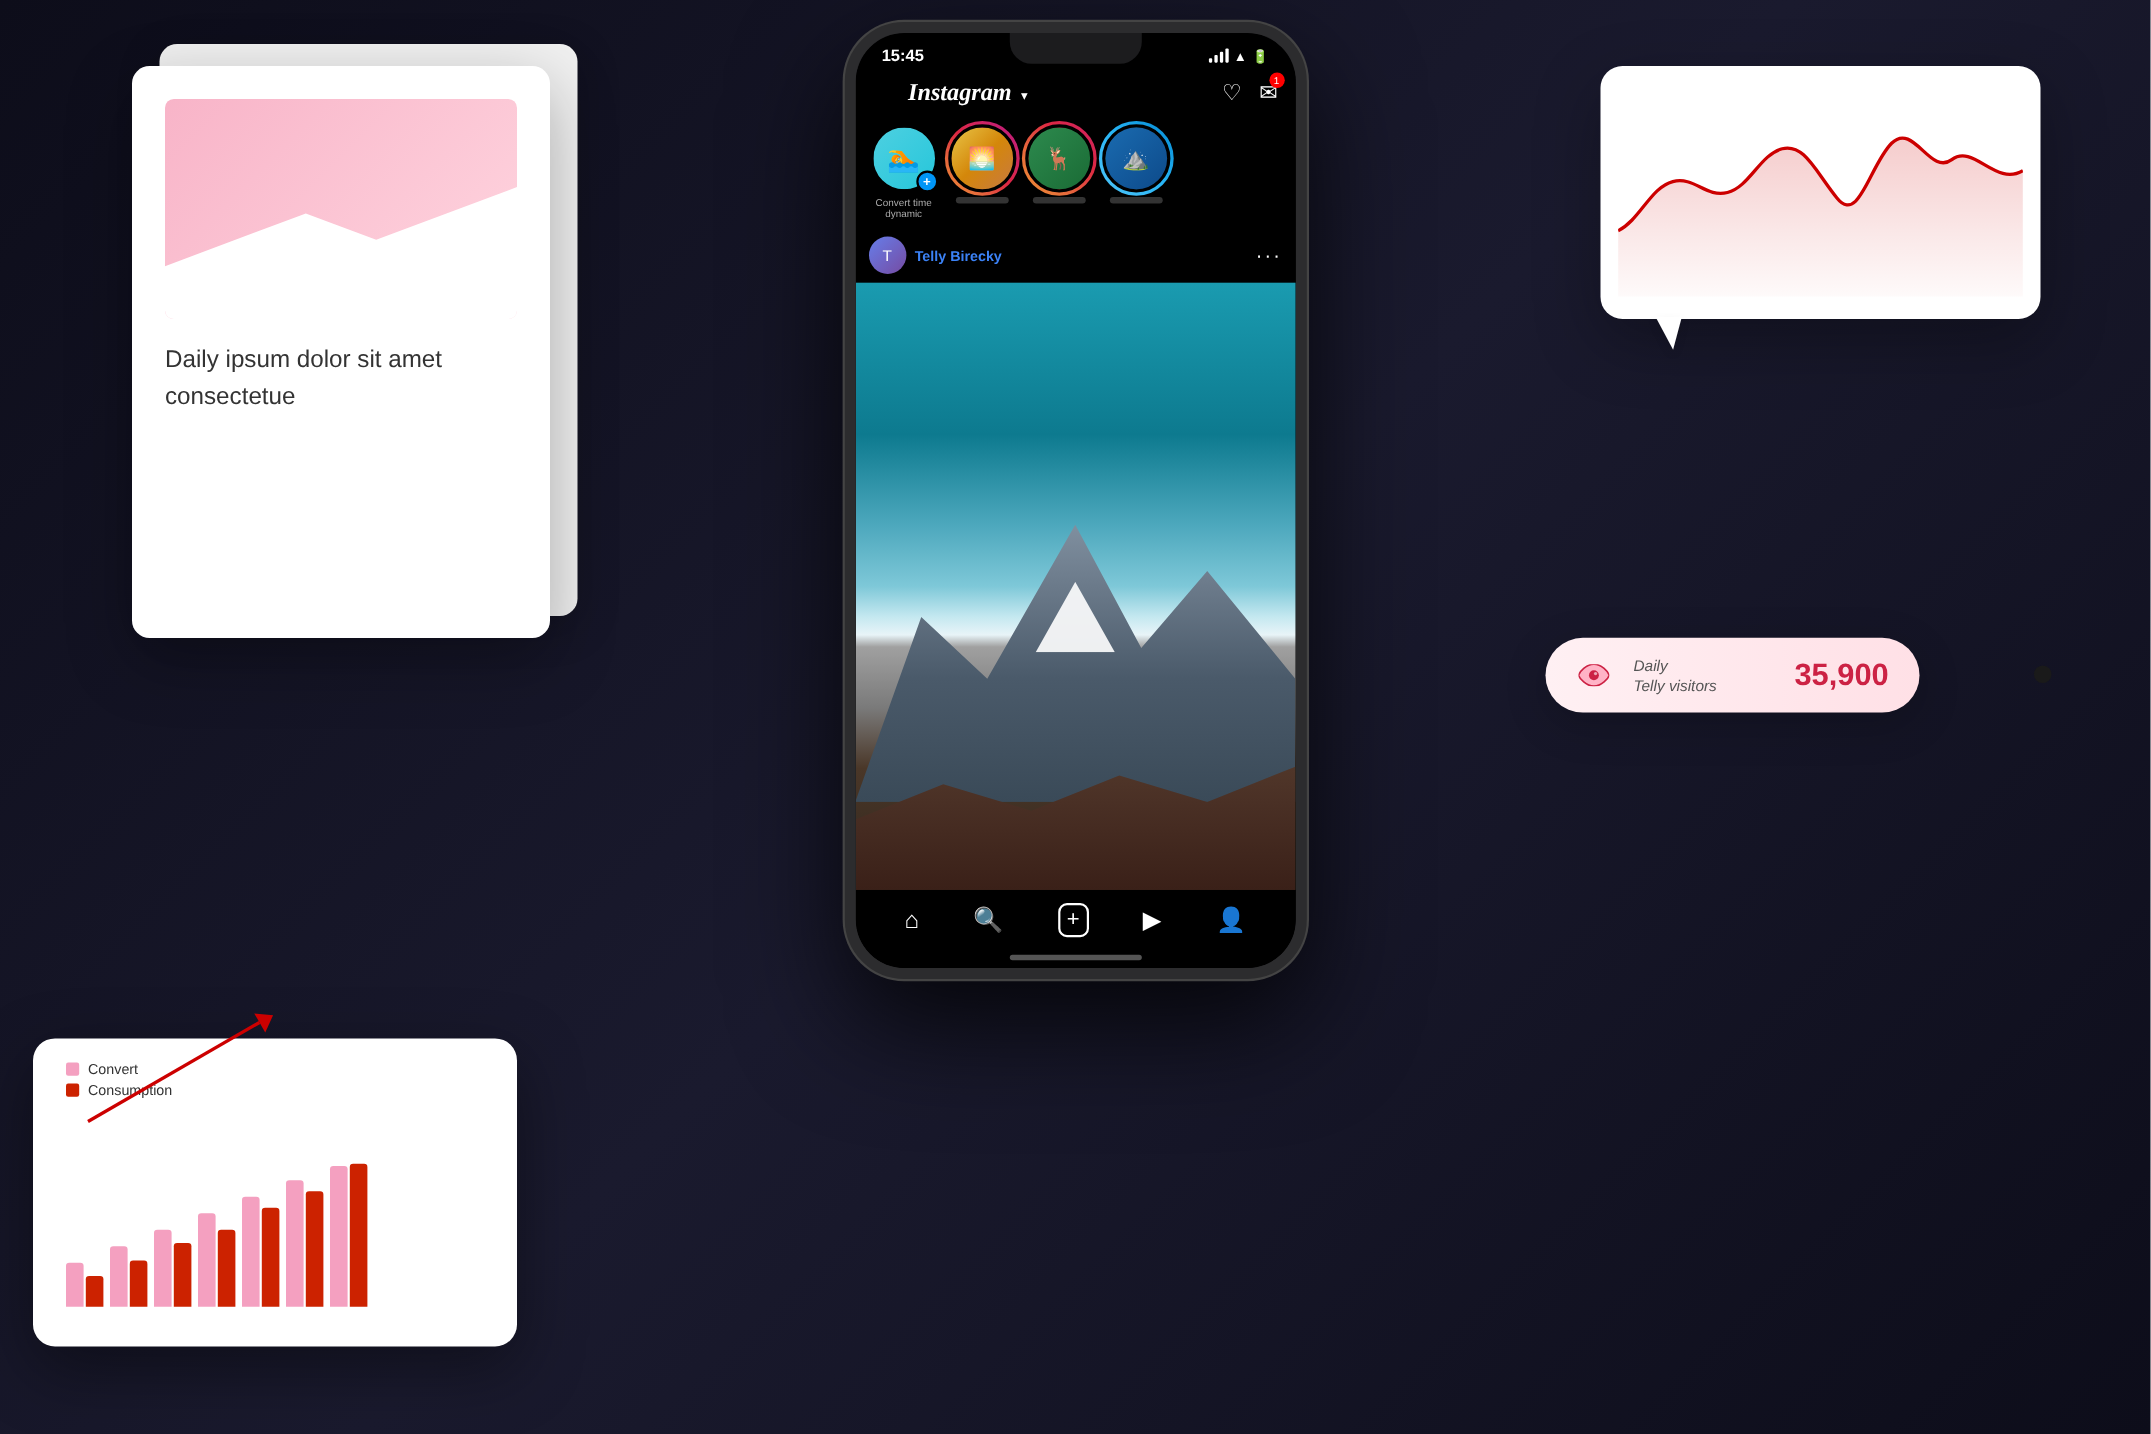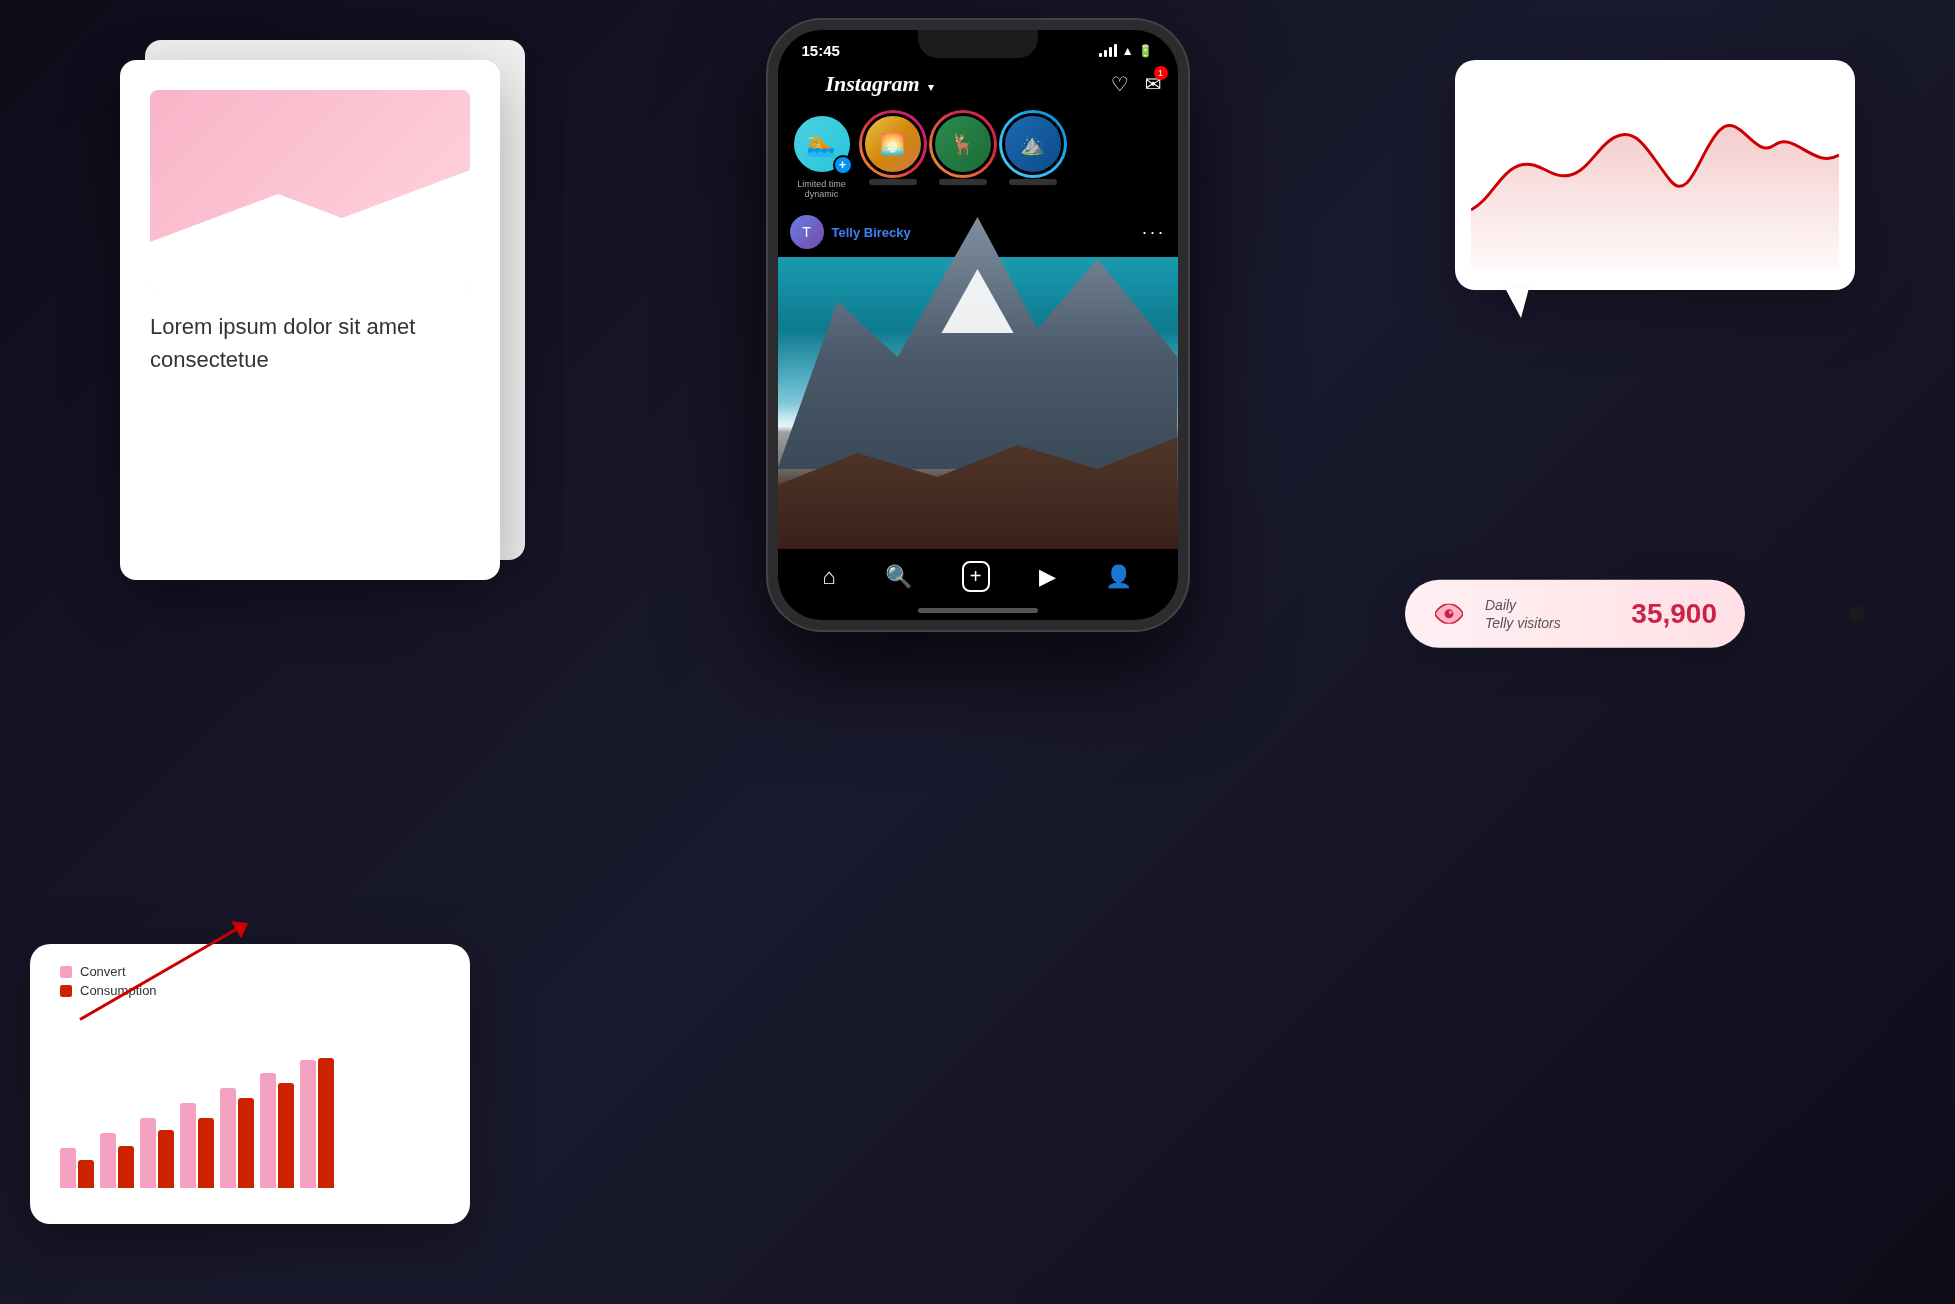--- a/index.html
+++ b/index.html
@@ -83,7 +83,7 @@
     }
     .phone {
       width: 420px;
-      height: 610px;
+      height: 870px;
       background: #1c1c1e;
       border-radius: 54px;
       border: 10px solid #2c2c2e;

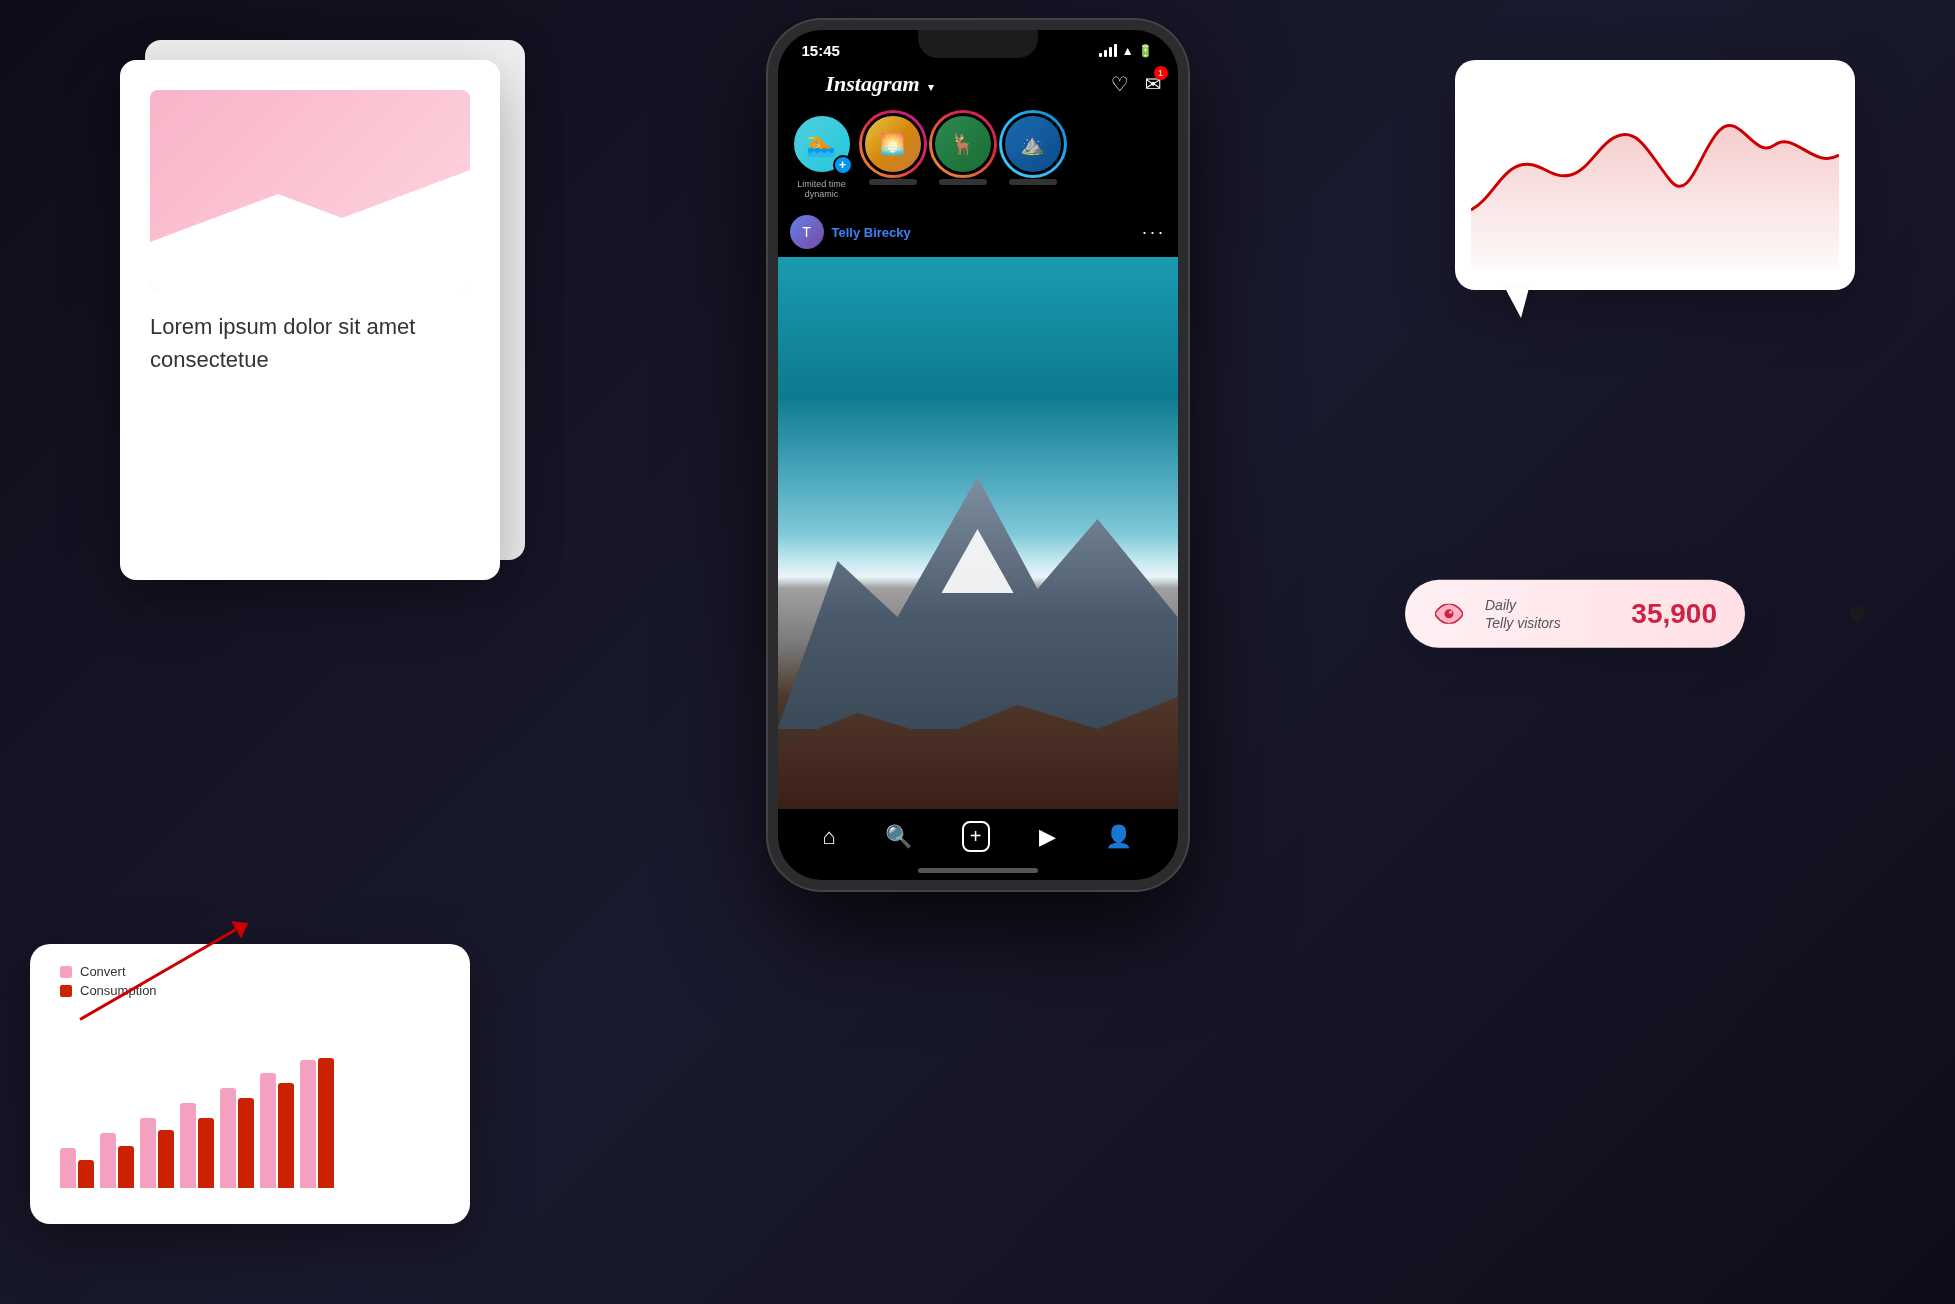--- a/index.html
+++ b/index.html
@@ -560,7 +560,7 @@
             <div class="story-img" style="background:linear-gradient(135deg,#4dd0e1,#26c6da); font-size:24px;">🏊</div>
             <div class="story-add-btn">+</div>
           </div>
-          <span class="story-label" style="font-size:9px;color:#aaa;">Limited time dynamic</span>
+          <span class="story-label" style="font-size:9px;color:#aaa;">Convert time dynamic</span>
         </div>
 
         <div class="story-item">

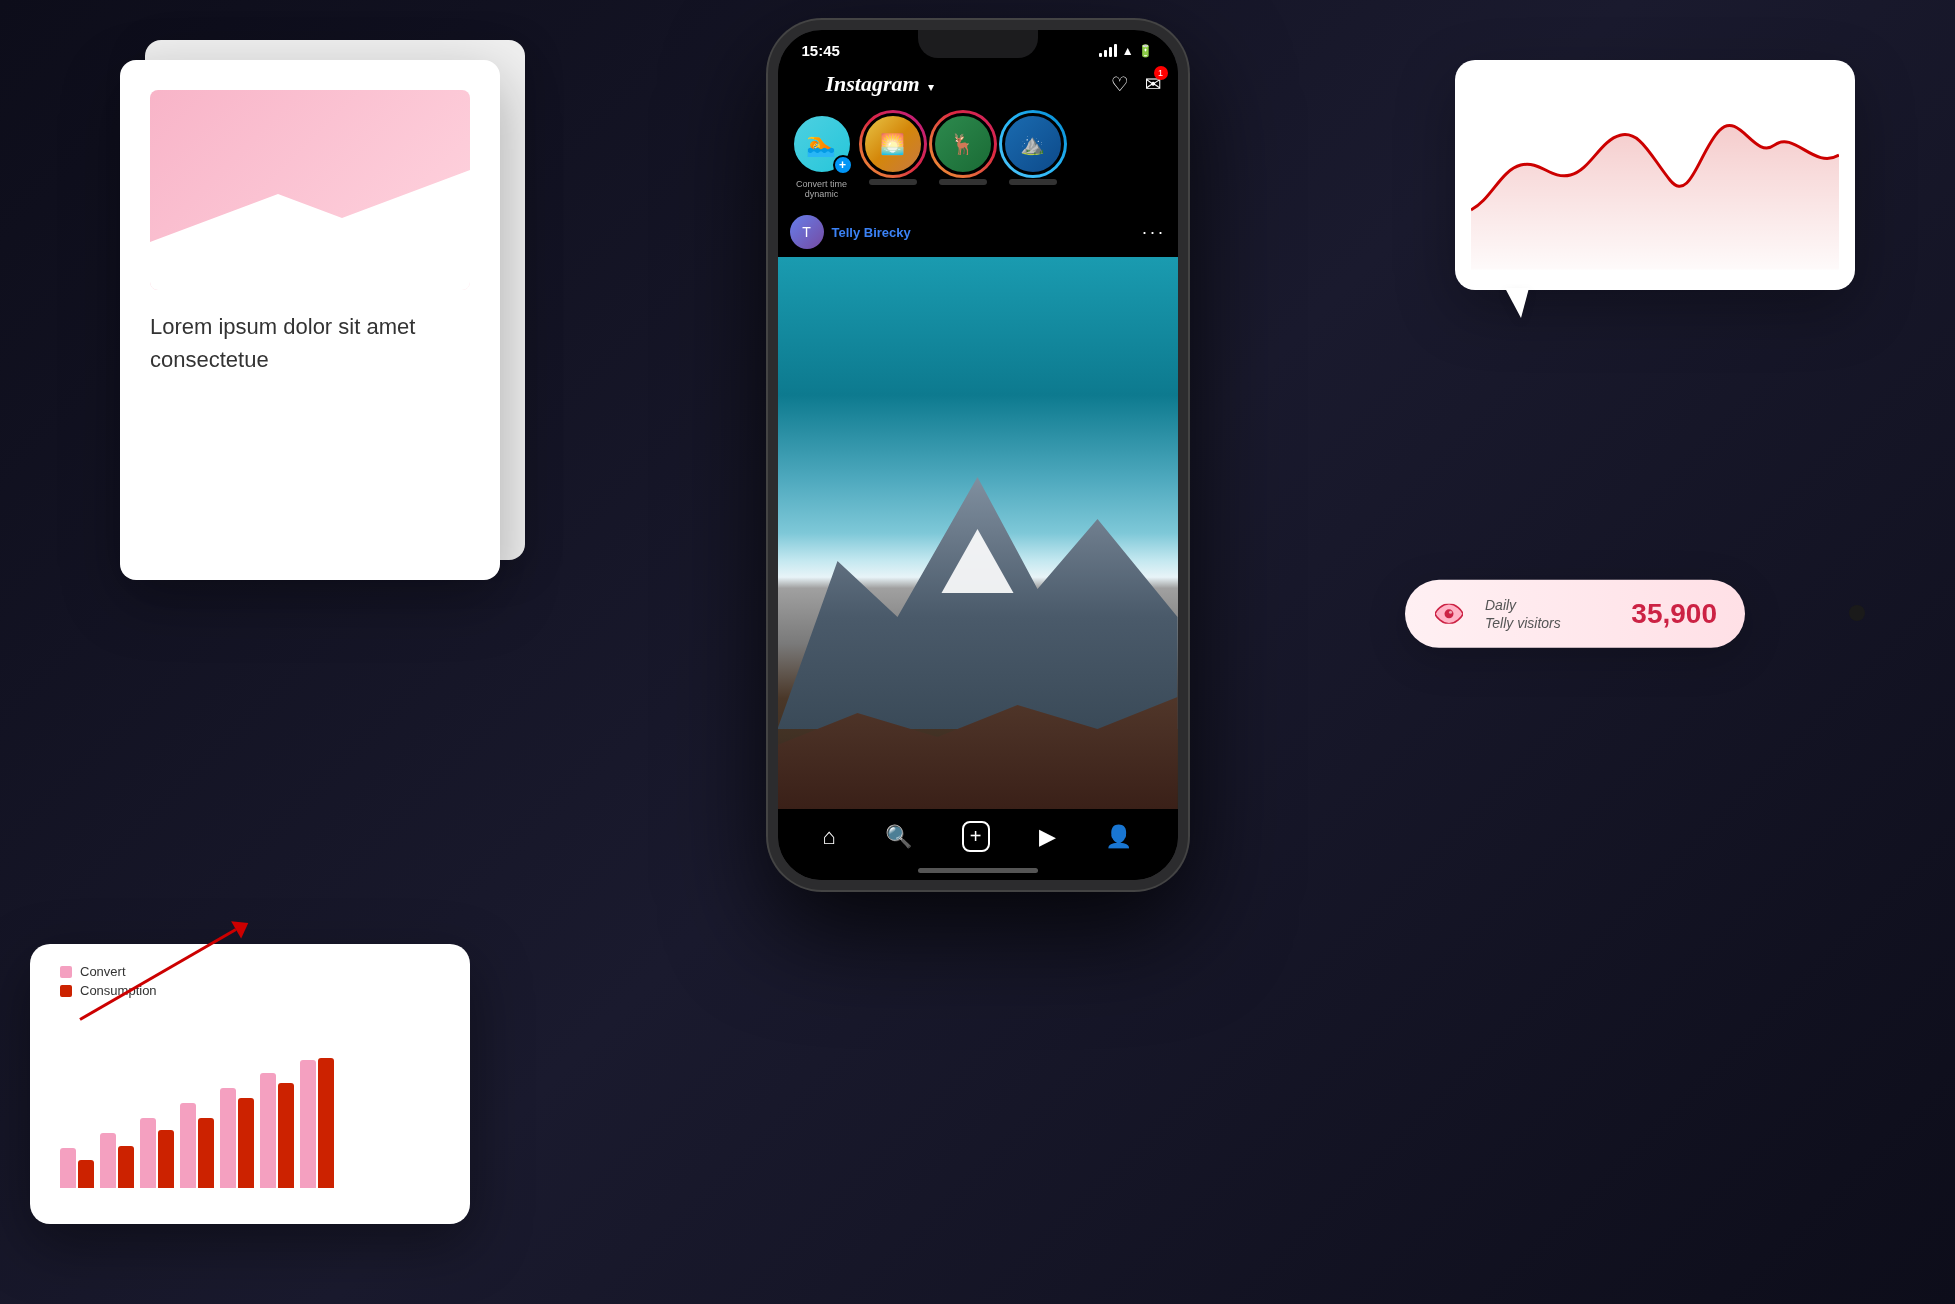--- a/index.html
+++ b/index.html
@@ -516,7 +516,7 @@
 <div class="resources-card">
   <div class="resources-card-inner">
     <div class="resources-image-placeholder"></div>
-    <div class="resources-text">Lorem ipsum dolor sit amet consectetue</div>
+    <div class="resources-text">Daily ipsum dolor sit amet consectetue</div>
   </div>
 </div>
 

